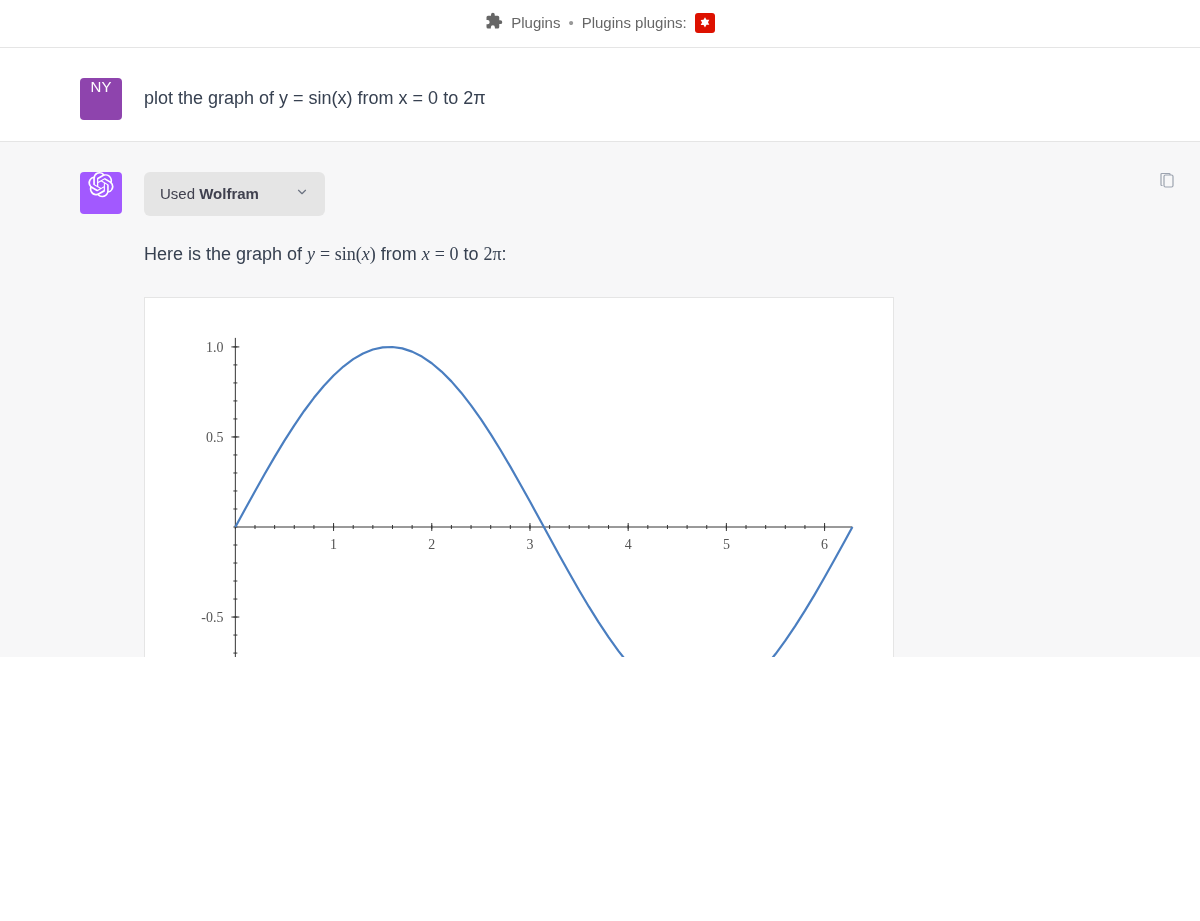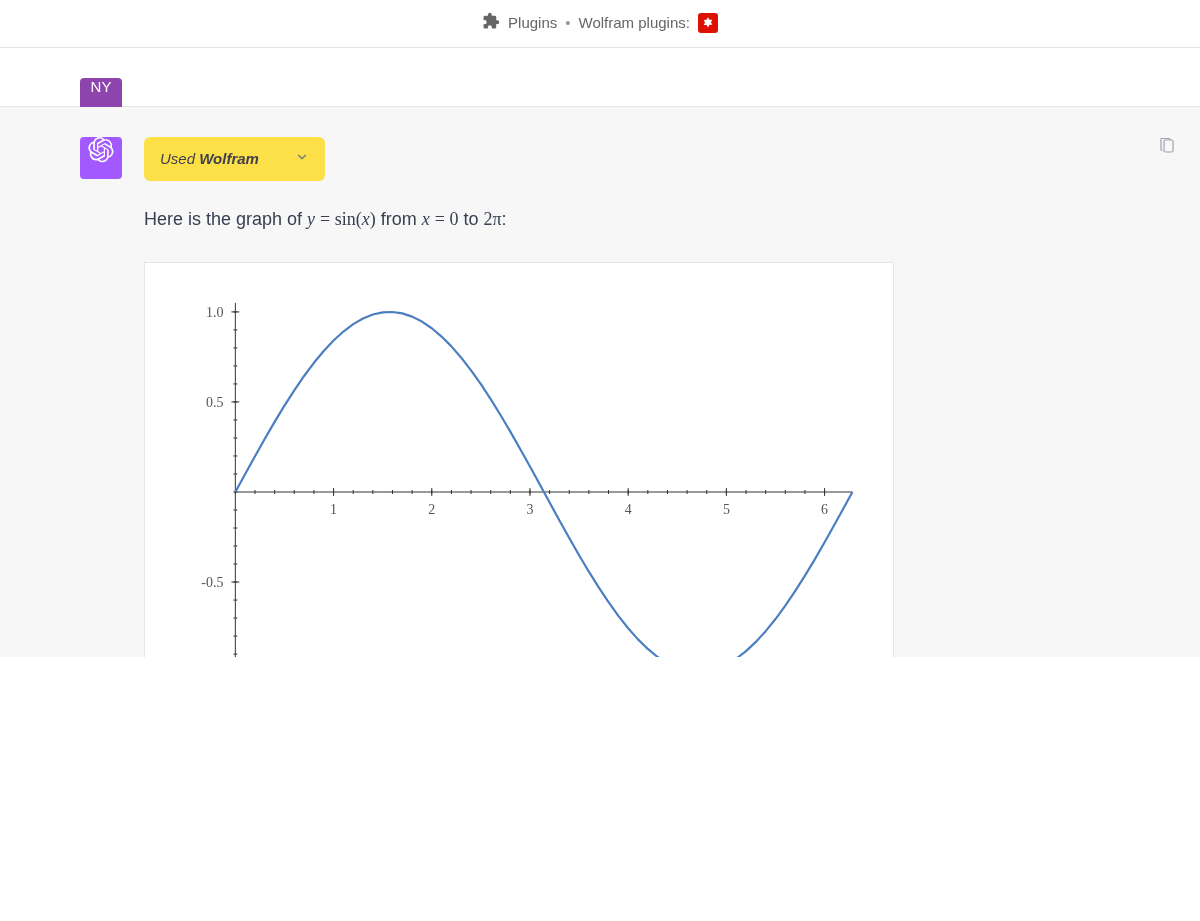--- a/index.html
+++ b/index.html
@@ -178,7 +178,7 @@
   </span>
   <span>Plugins</span>
   <span class="dot">•</span>
-  <span>Wolfram plugins:</span>
+  <span>Plugins plugins:</span>
   <span class="wolfram-badge">
     <svg viewBox="0 0 24 24">
           <path d="M12 2l2.5 4.3 4.9.1-2.3 4.3 2.3 4.3-4.9.1L12 19.7l-2.5-4.3-4.9-.1 2.3-4.3-2.3-4.3 4.9-.1z"></path>

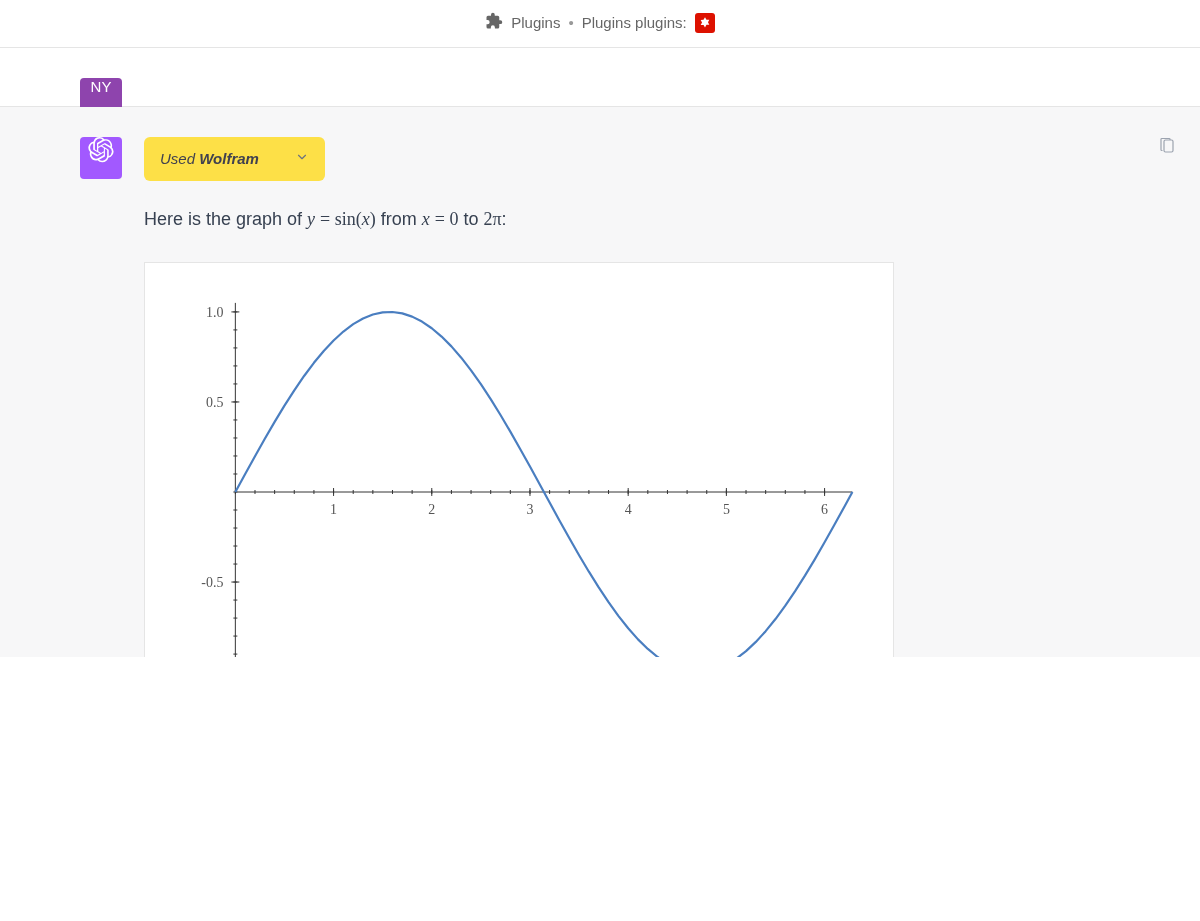--- a/index.html
+++ b/index.html
@@ -190,6 +190,7 @@
   <div class="avatar user">
     <span>NY</span>
   </div>
+  <div class="content user-text">plot the graph of y = sin(x) from x = 0 to 2π</div>
 </div>
 
 <div class="row assistant">

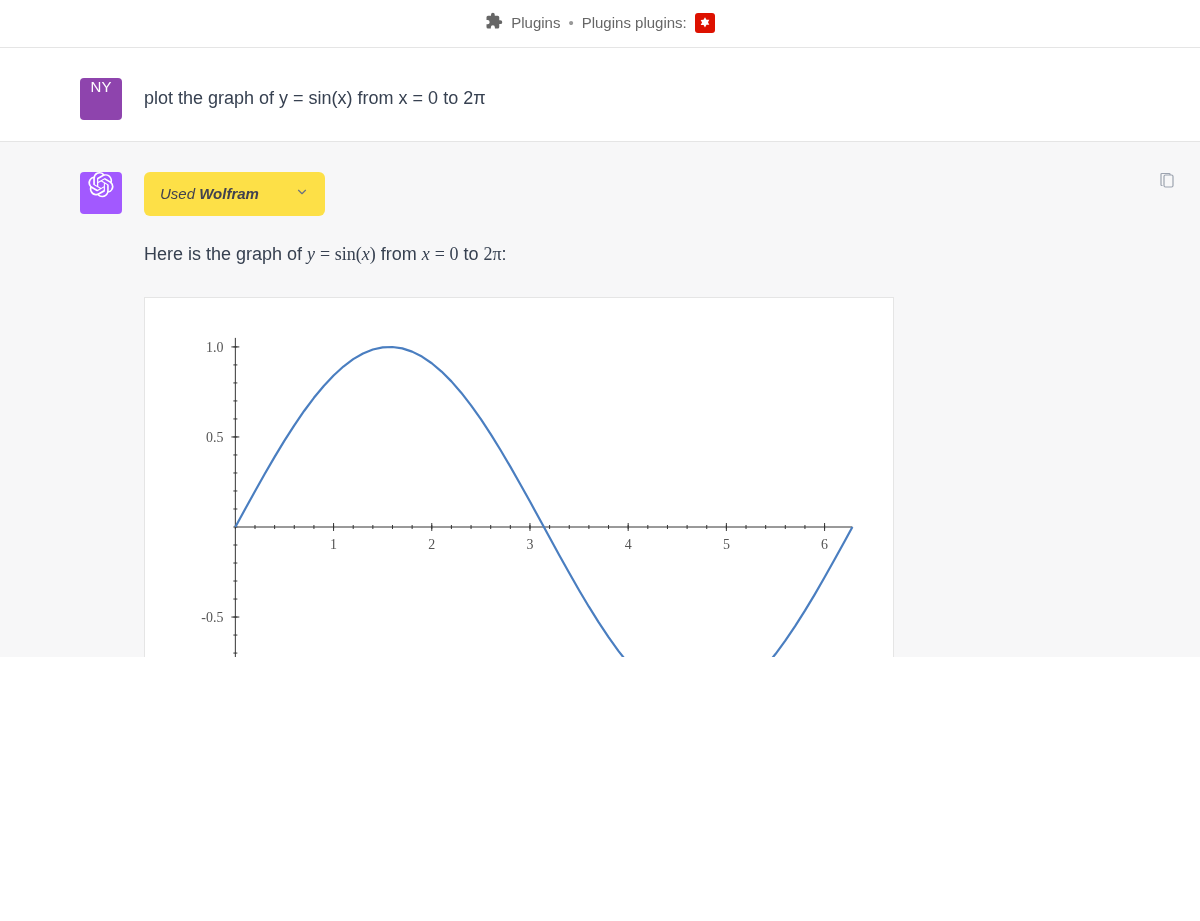--- a/index.html
+++ b/index.html
@@ -97,14 +97,13 @@
     display: inline-flex;
     align-items: center;
     gap: 36px;
-    background: #fde047;
+    background: #e5e5e5;
     color: #40414f;
     padding: 10px 16px;
     border-radius: 6px;
     font-size: 15px;
     margin-bottom: 24px;
     cursor: pointer;
-    font-style: italic;
   }
   .used-pill .chev svg {
     width: 14px;

